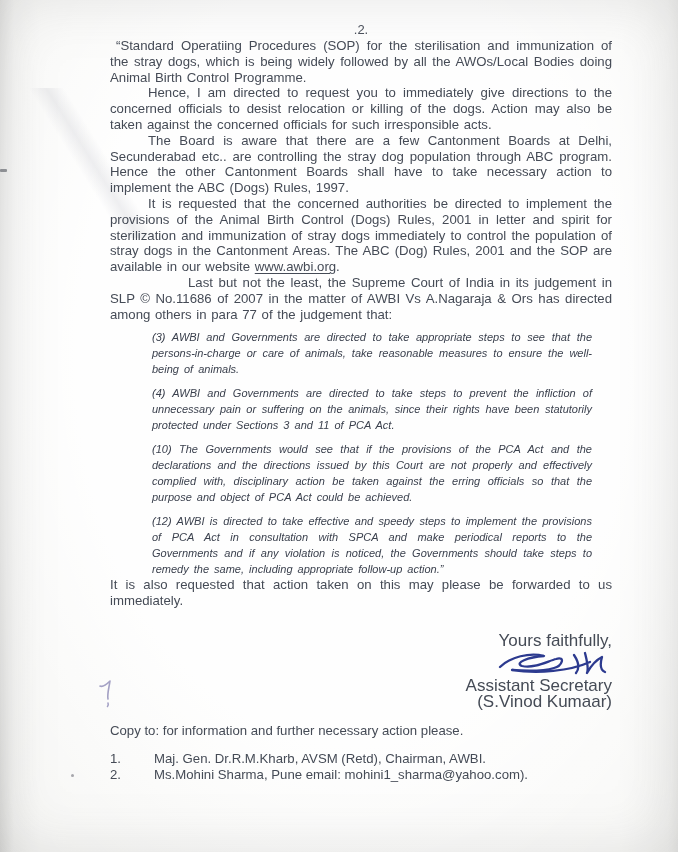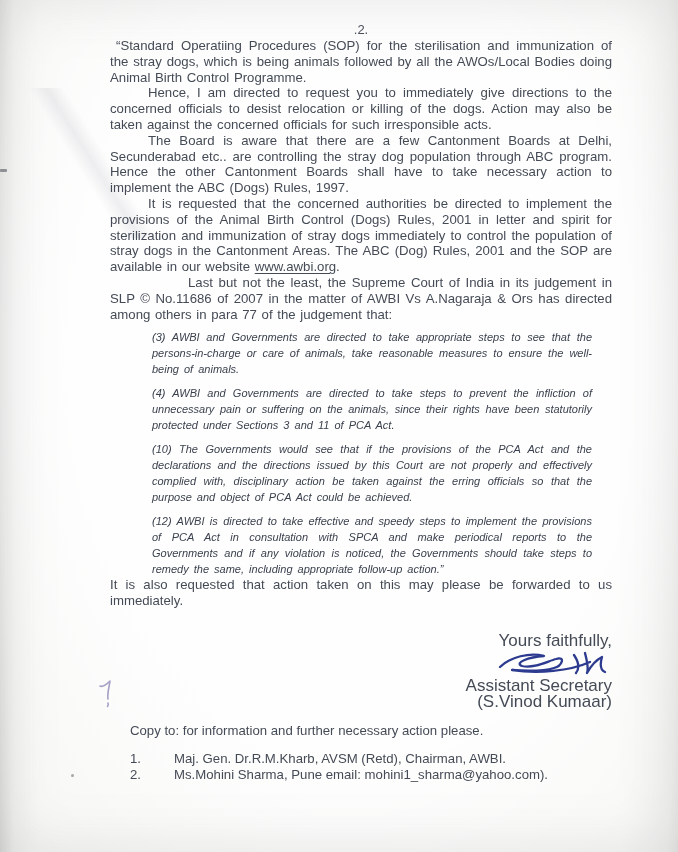--- a/index.html
+++ b/index.html
@@ -155,7 +155,7 @@
 
     <div class="pageno">.2.</div>
 
-    <p class="body-par mt8 ind6">“Standard Operatiing Procedures (SOP) for the sterilisation and immunization of the stray dogs, which is being animals followed by all the AWOs/Local Bodies doing Animal Birth Control Programme.</p>
+    <p class="body-par mt8 ind6">“Standard Operatiing Procedures (SOP) for the sterilisation and immunization of the stray dogs, which is being widely followed by all the AWOs/Local Bodies doing Animal Birth Control Programme.</p>
 
     <p class="body-par mt16 ind38">Hence, I am directed to request you to immediately give directions to the concerned officials to desist relocation or killing of the dogs. Action may also be taken against the concerned officials for such irresponsible acts.</p>
 

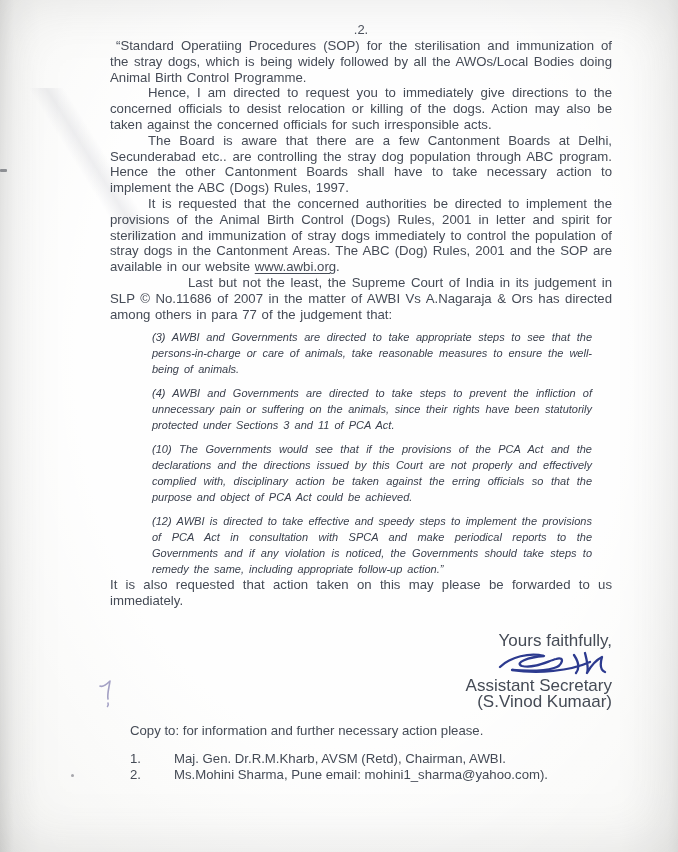--- a/index.html
+++ b/index.html
@@ -83,7 +83,6 @@
     margin-top: 14px;
     font-size: 13.2px;
     color: #454b56;
-    margin-left: 20px;
   }
   .copy-heading {
     margin: 0;

